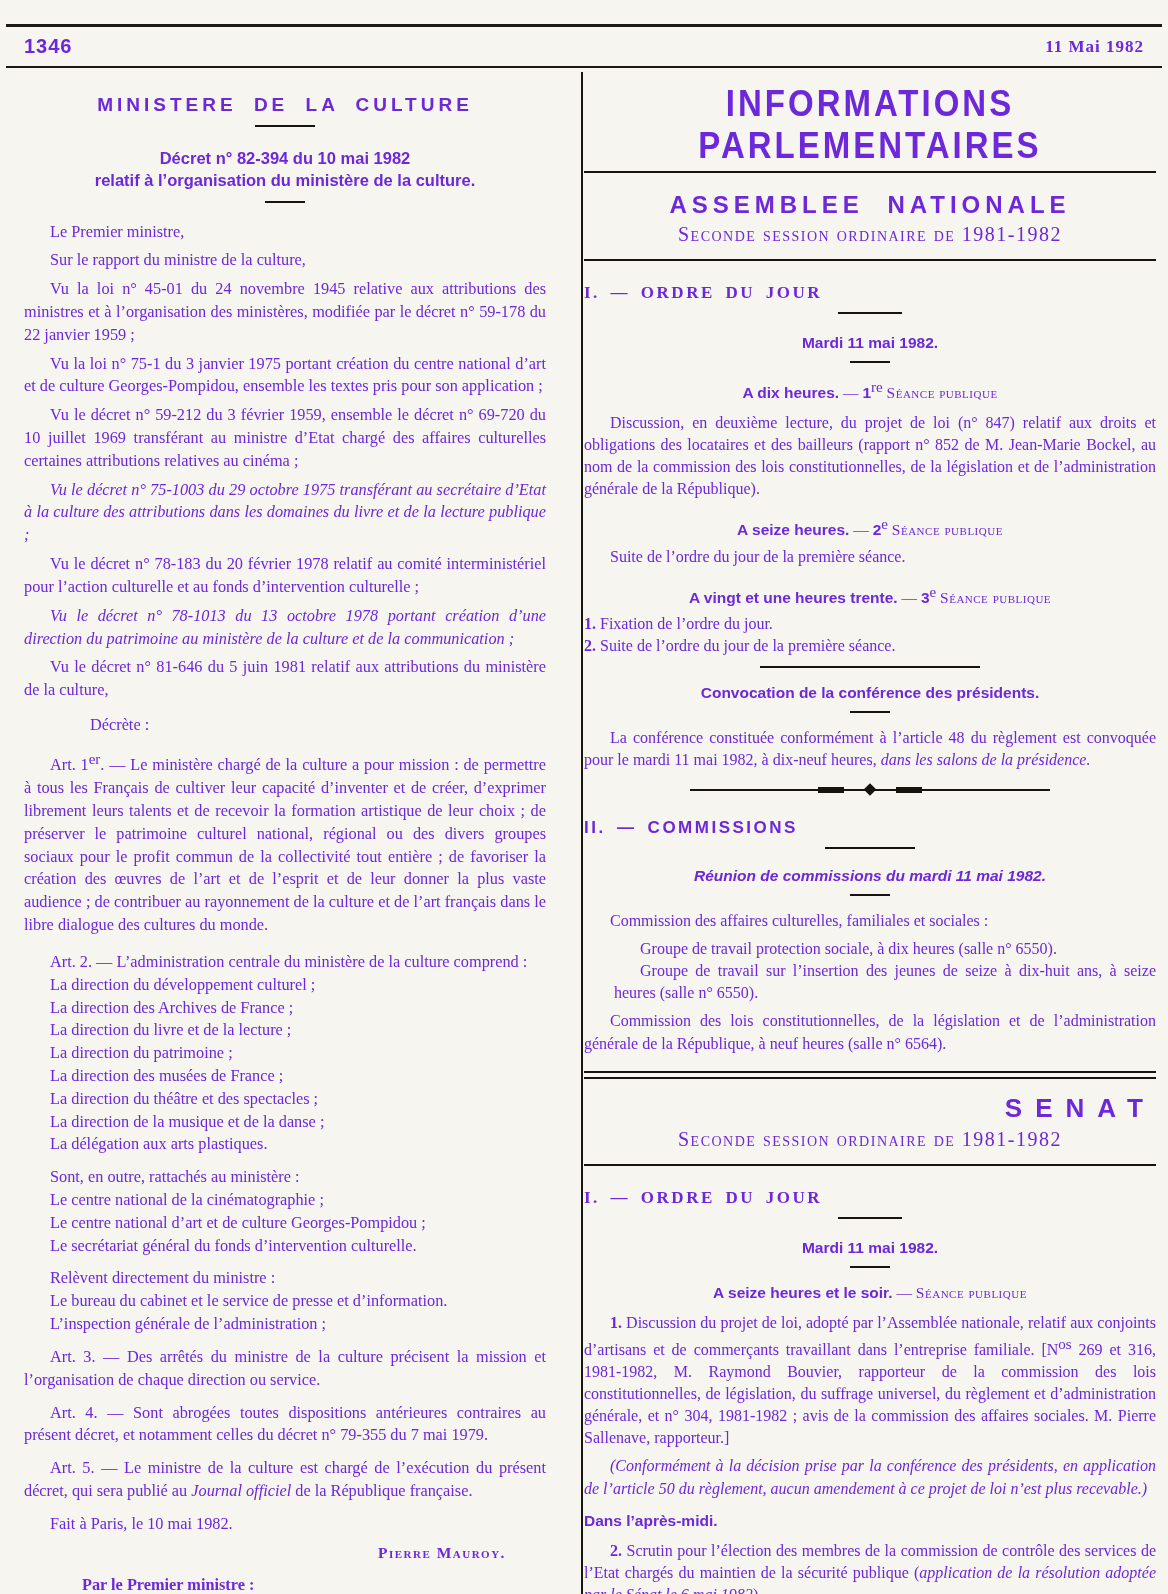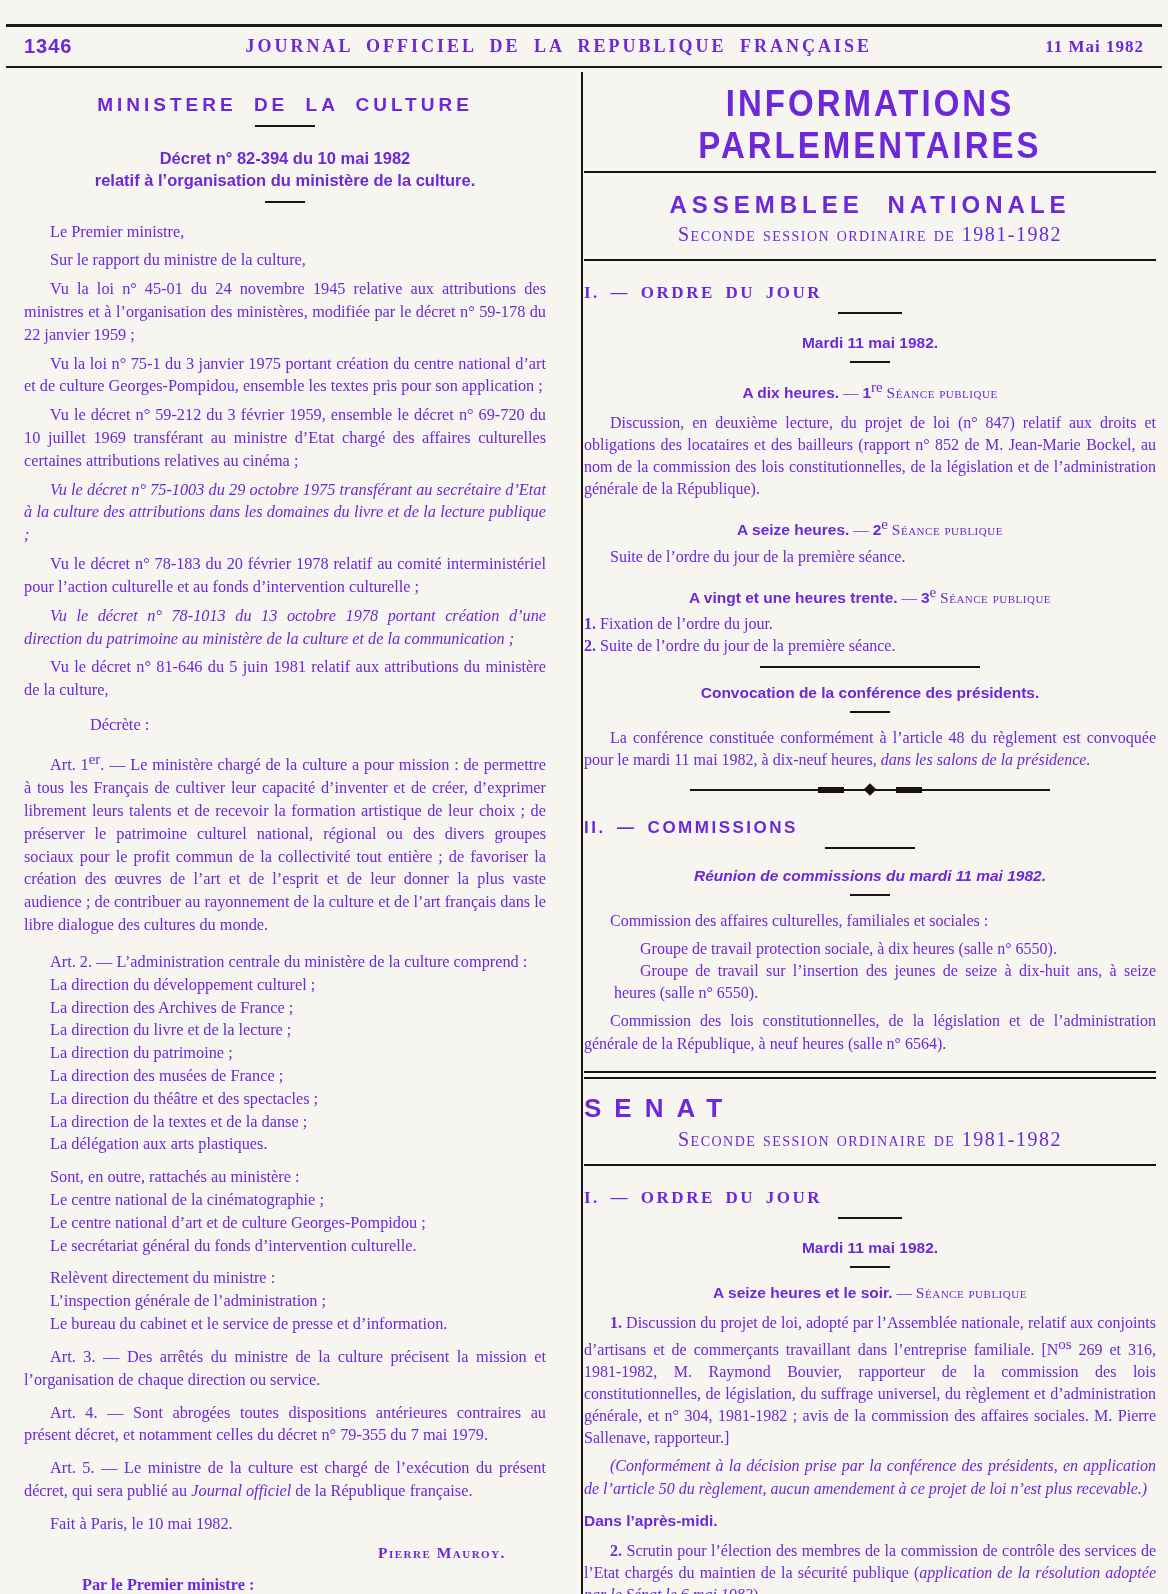--- a/index.html
+++ b/index.html
@@ -71,7 +71,6 @@
 
   <div class="header">
     <span class="pagenum">1346</span>
-    <span class="jtitle">JOURNAL OFFICIEL DE LA REPUBLIQUE FRANÇAISE</span>
     <span class="jdate">11 Mai 1982</span>
   </div>
 

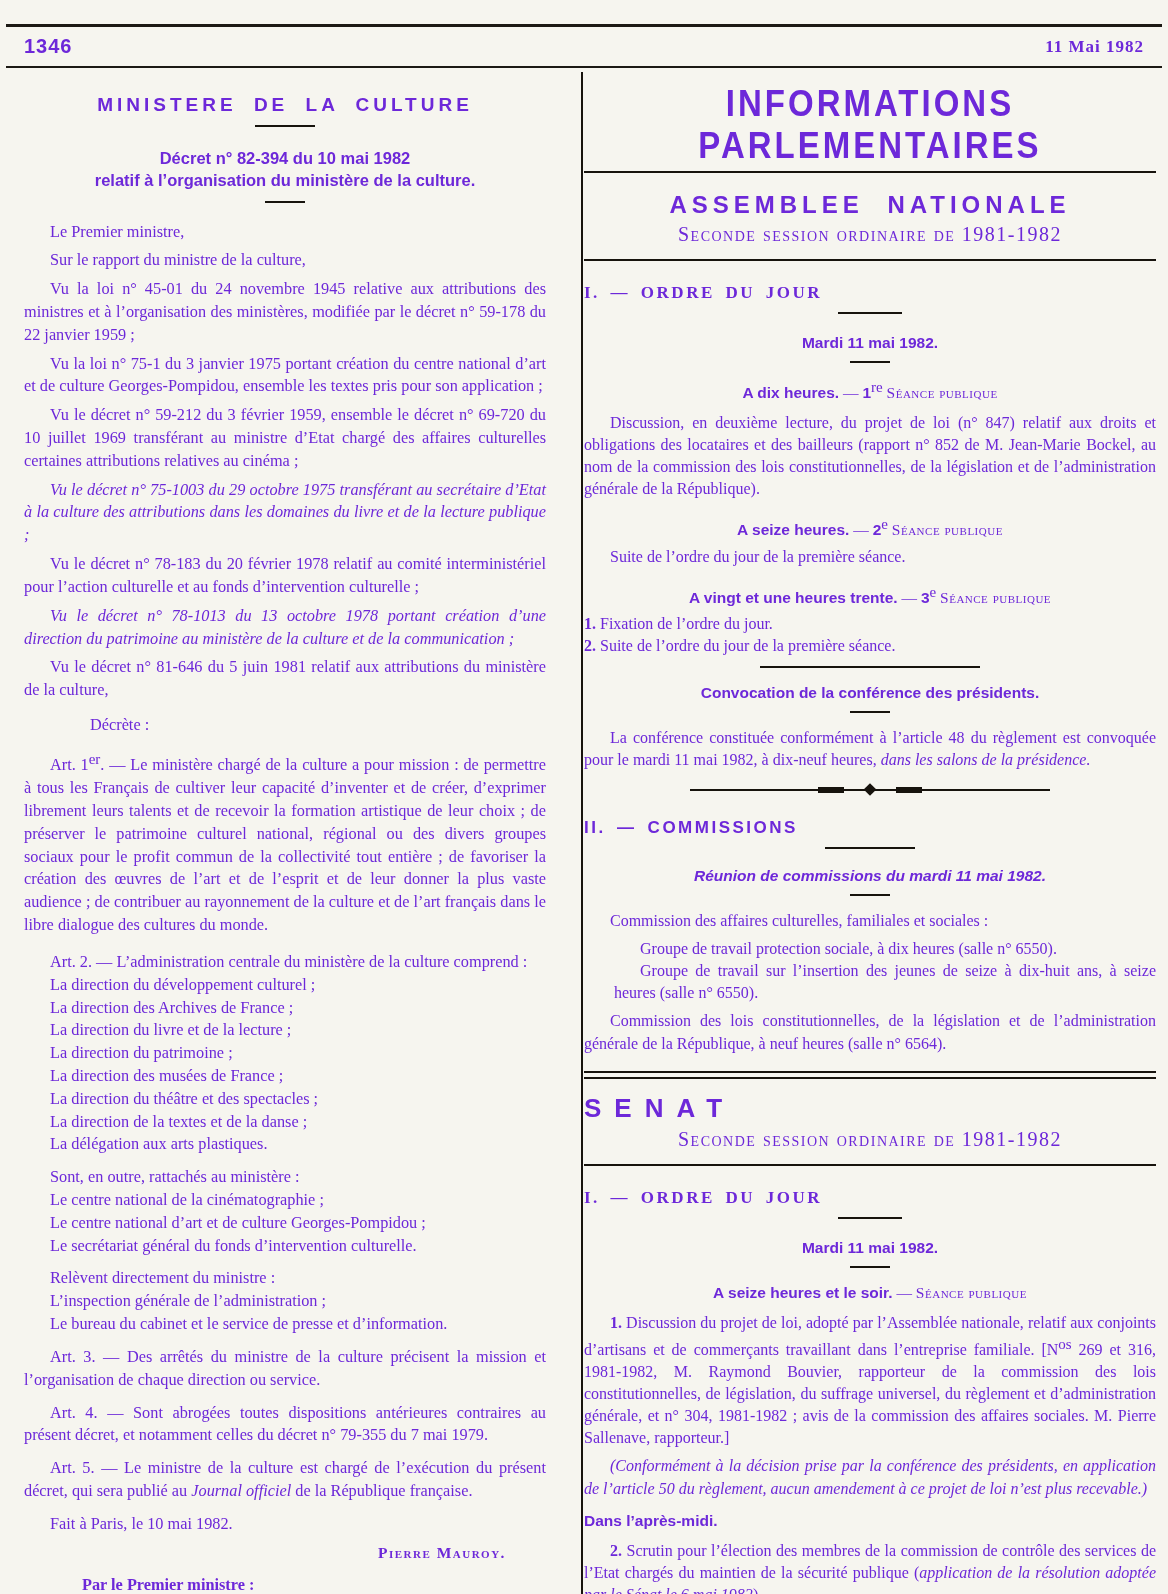--- a/index.html
+++ b/index.html
@@ -109,7 +109,7 @@
       <p class="li">La direction du patrimoine ;</p>
       <p class="li">La direction des musées de France ;</p>
       <p class="li">La direction du théâtre et des spectacles ;</p>
-      <p class="li">La direction de la textes et de la danse ;</p>
+      <p class="li">La direction de la musique et de la danse ;</p>
       <p class="li">La délégation aux arts plastiques.</p>
 
       <p class="p mt10">Sont, en outre, rattachés au ministère :</p>

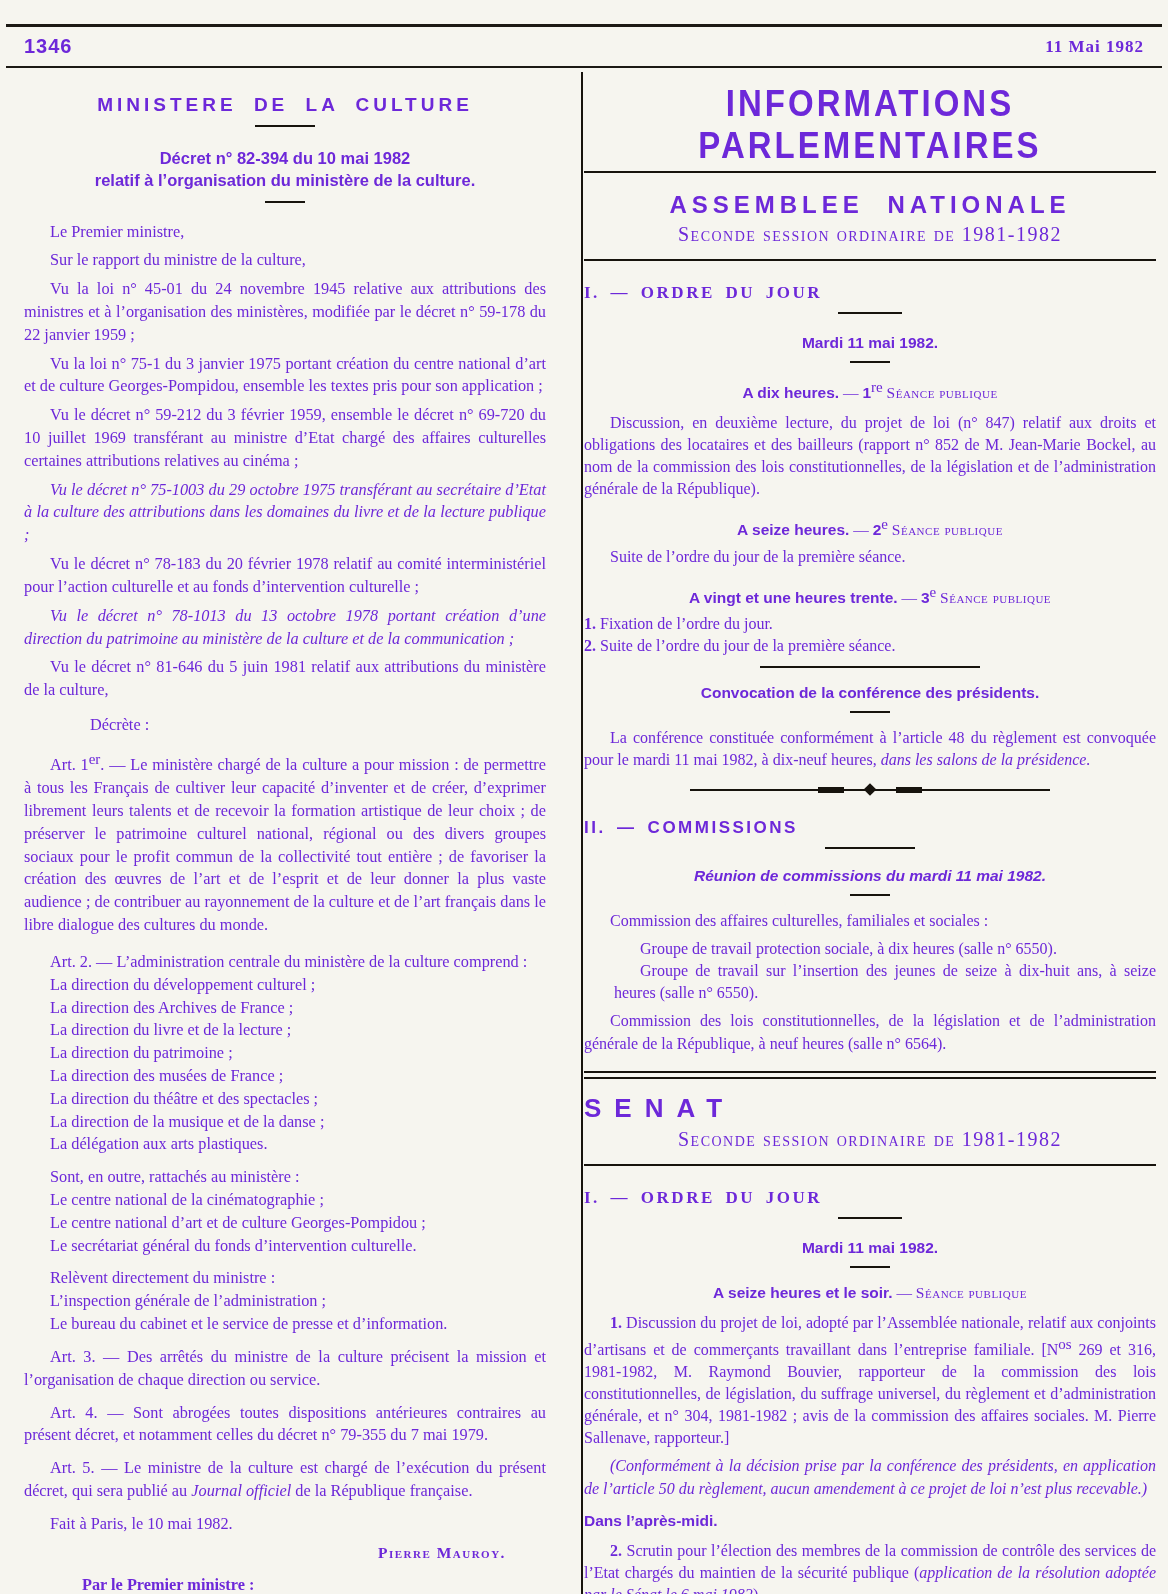--- a/index.html
+++ b/index.html
@@ -60,7 +60,7 @@
   .h-reunion{font-family:"Liberation Sans",sans-serif;font-weight:bold;font-style:italic;font-size:15.5px;
              text-align:center;margin-top:18px;}
   .h-senat{font-family:"Liberation Sans",sans-serif;font-weight:bold;font-size:26px;letter-spacing:13px;
-           text-align:left;margin-top:14px;}
+           text-align:right;margin-top:14px;}
   .h-apres{font-family:"Liberation Sans",sans-serif;font-weight:bold;font-size:15.5px;text-align:left;margin-top:12px;}
   .groupitem{margin-left:30px;}
 </style>

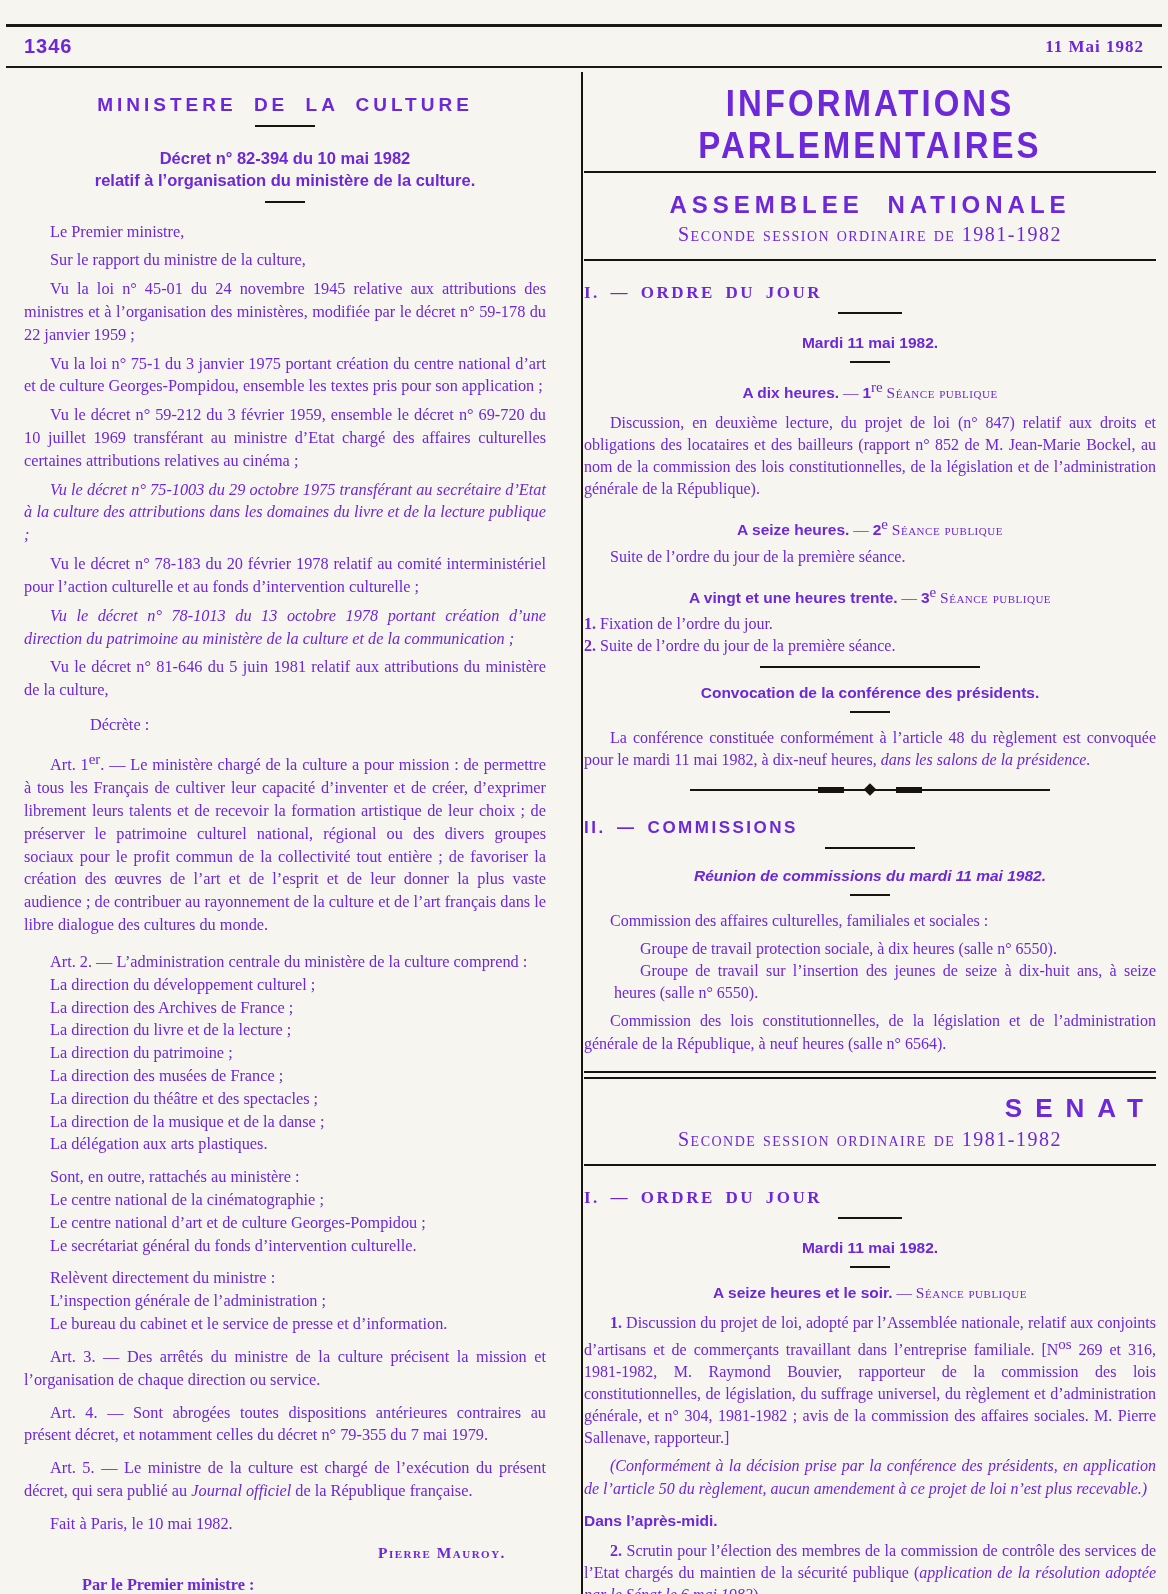--- a/index.html
+++ b/index.html
@@ -118,8 +118,8 @@
       <p class="li">Le secrétariat général du fonds d’intervention culturelle.</p>
 
       <p class="p mt10">Relèvent directement du ministre :</p>
+      <p class="li">Le bureau du cabinet et le service de presse et d’information.</p>
       <p class="li mt10">L’inspection générale de l’administration ;</p>
-      <p class="li">Le bureau du cabinet et le service de presse et d’information.</p>
 
       <p class="p mt10">Art. 3. — Des arrêtés du ministre de la culture précisent la mission et l’organisation de chaque direction ou service.</p>
       <p class="p mt10">Art. 4. — Sont abrogées toutes dispositions antérieures contraires au présent décret, et notamment celles du décret n° 79-355 du 7 mai 1979.</p>

